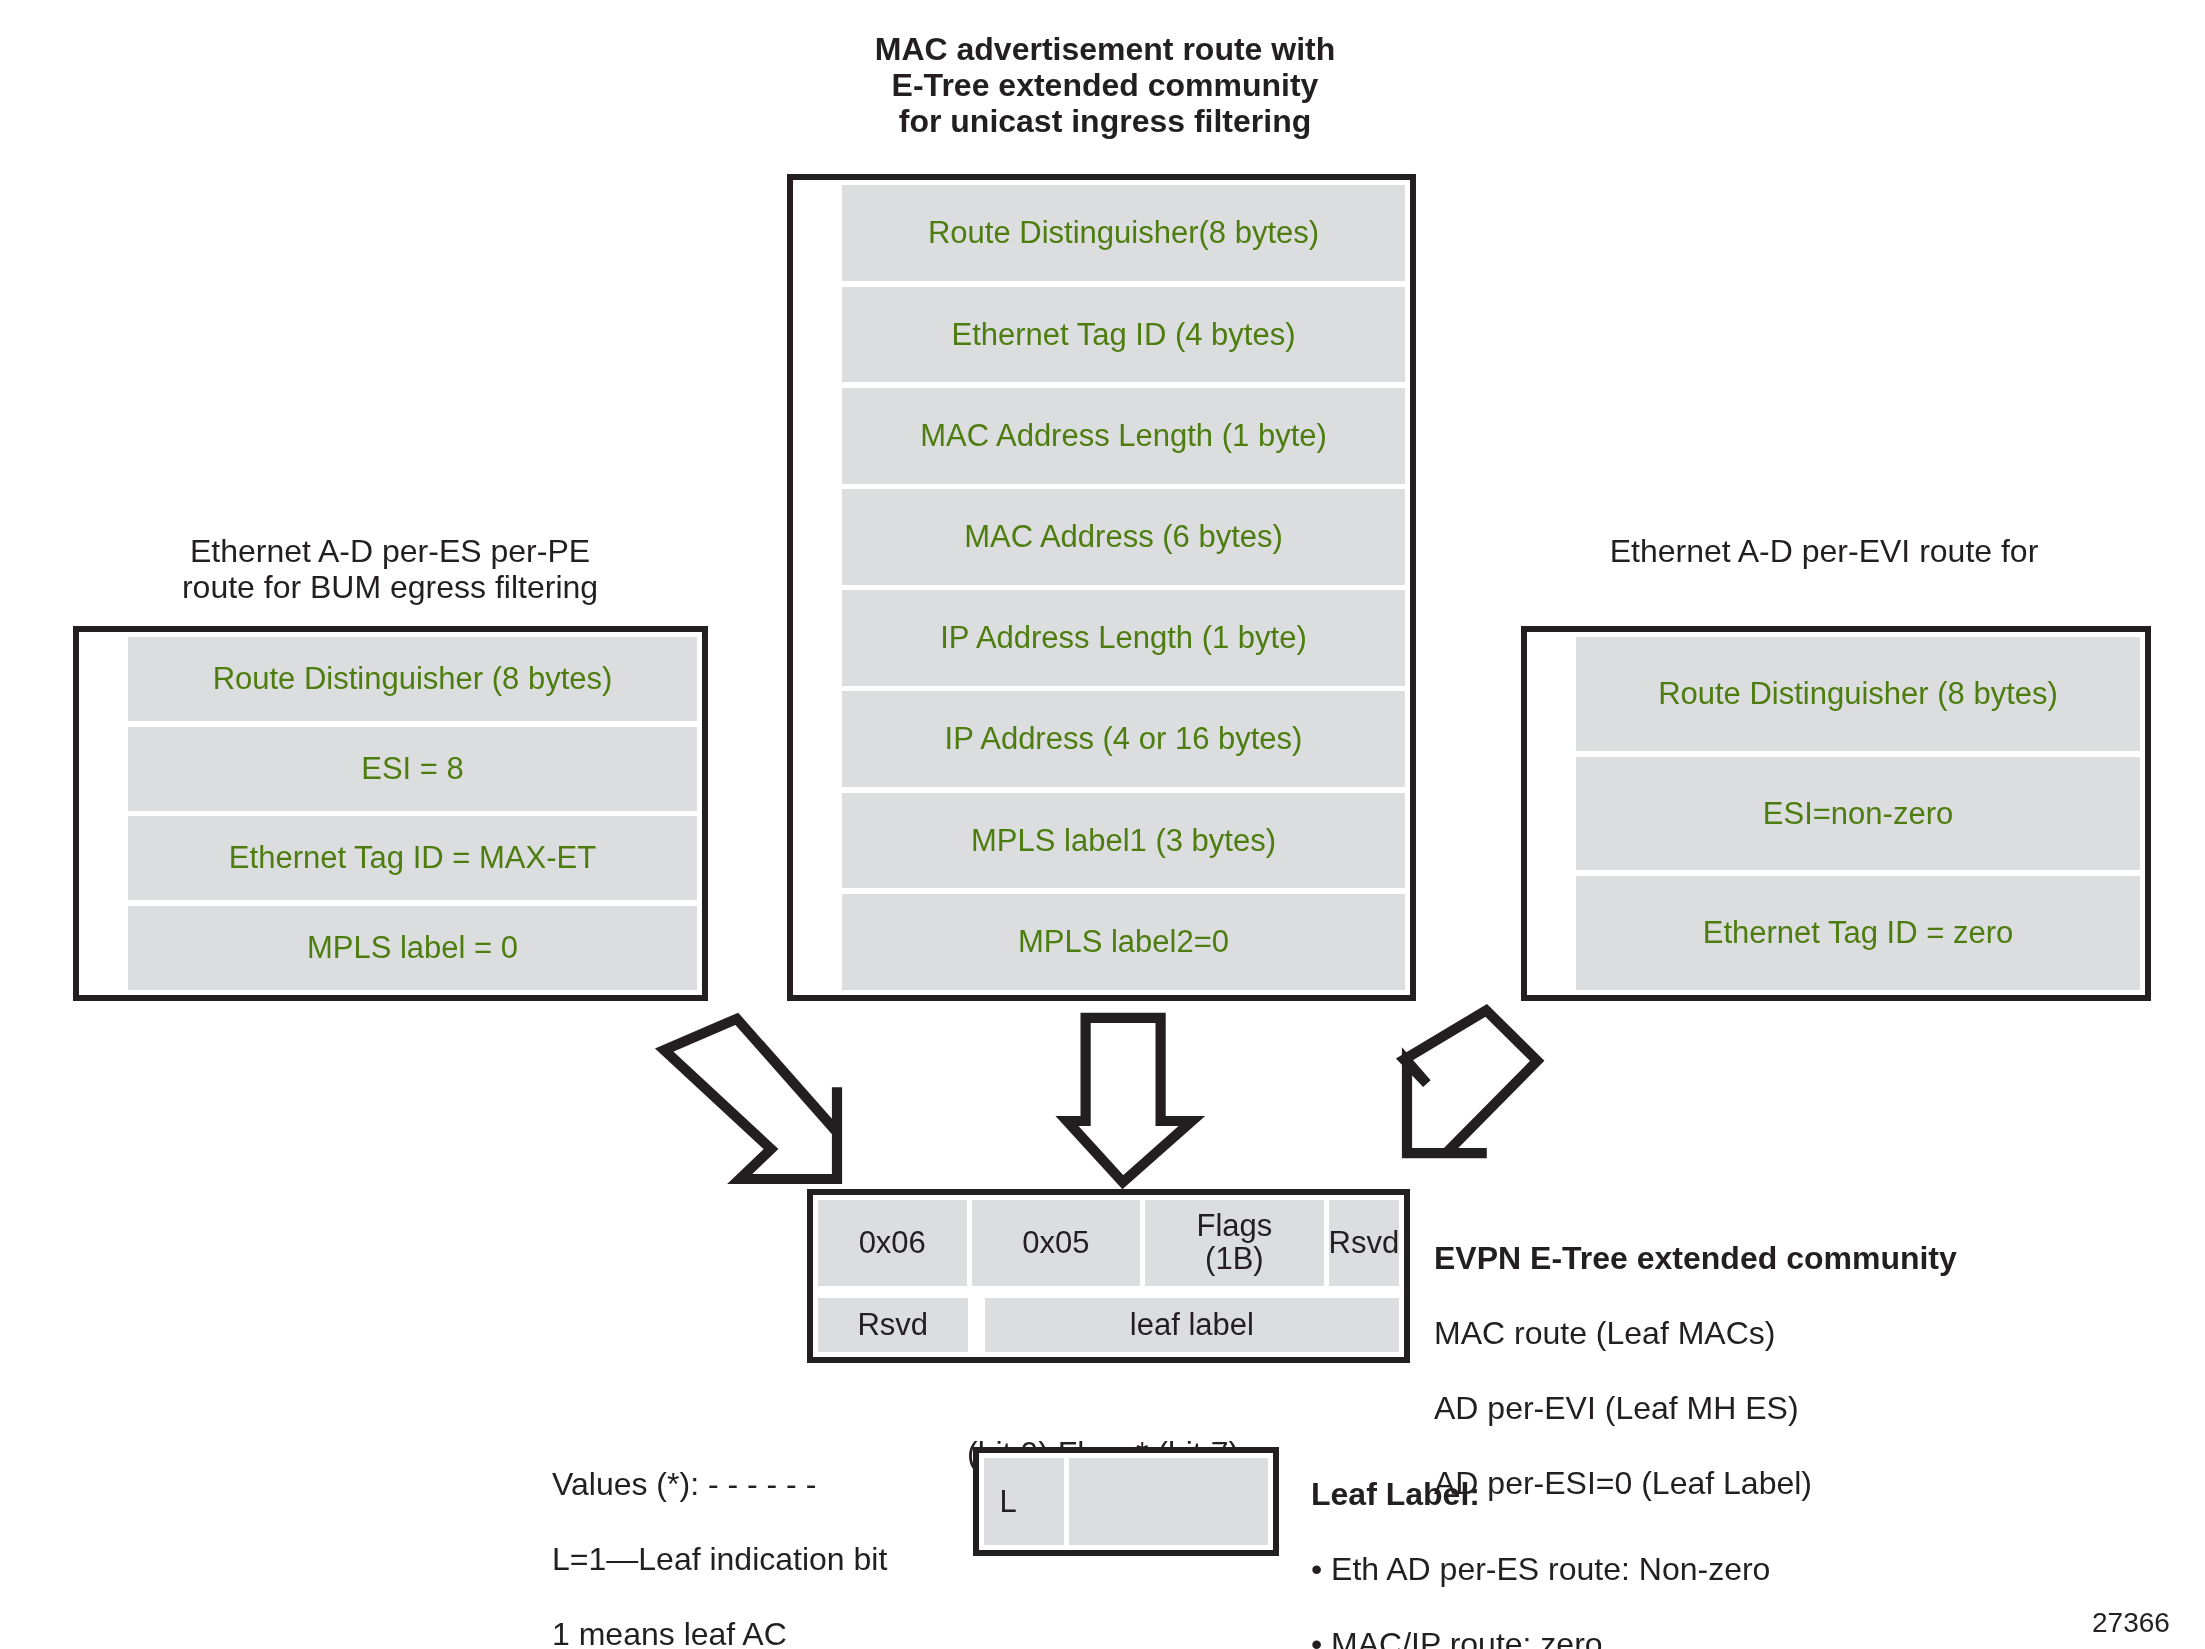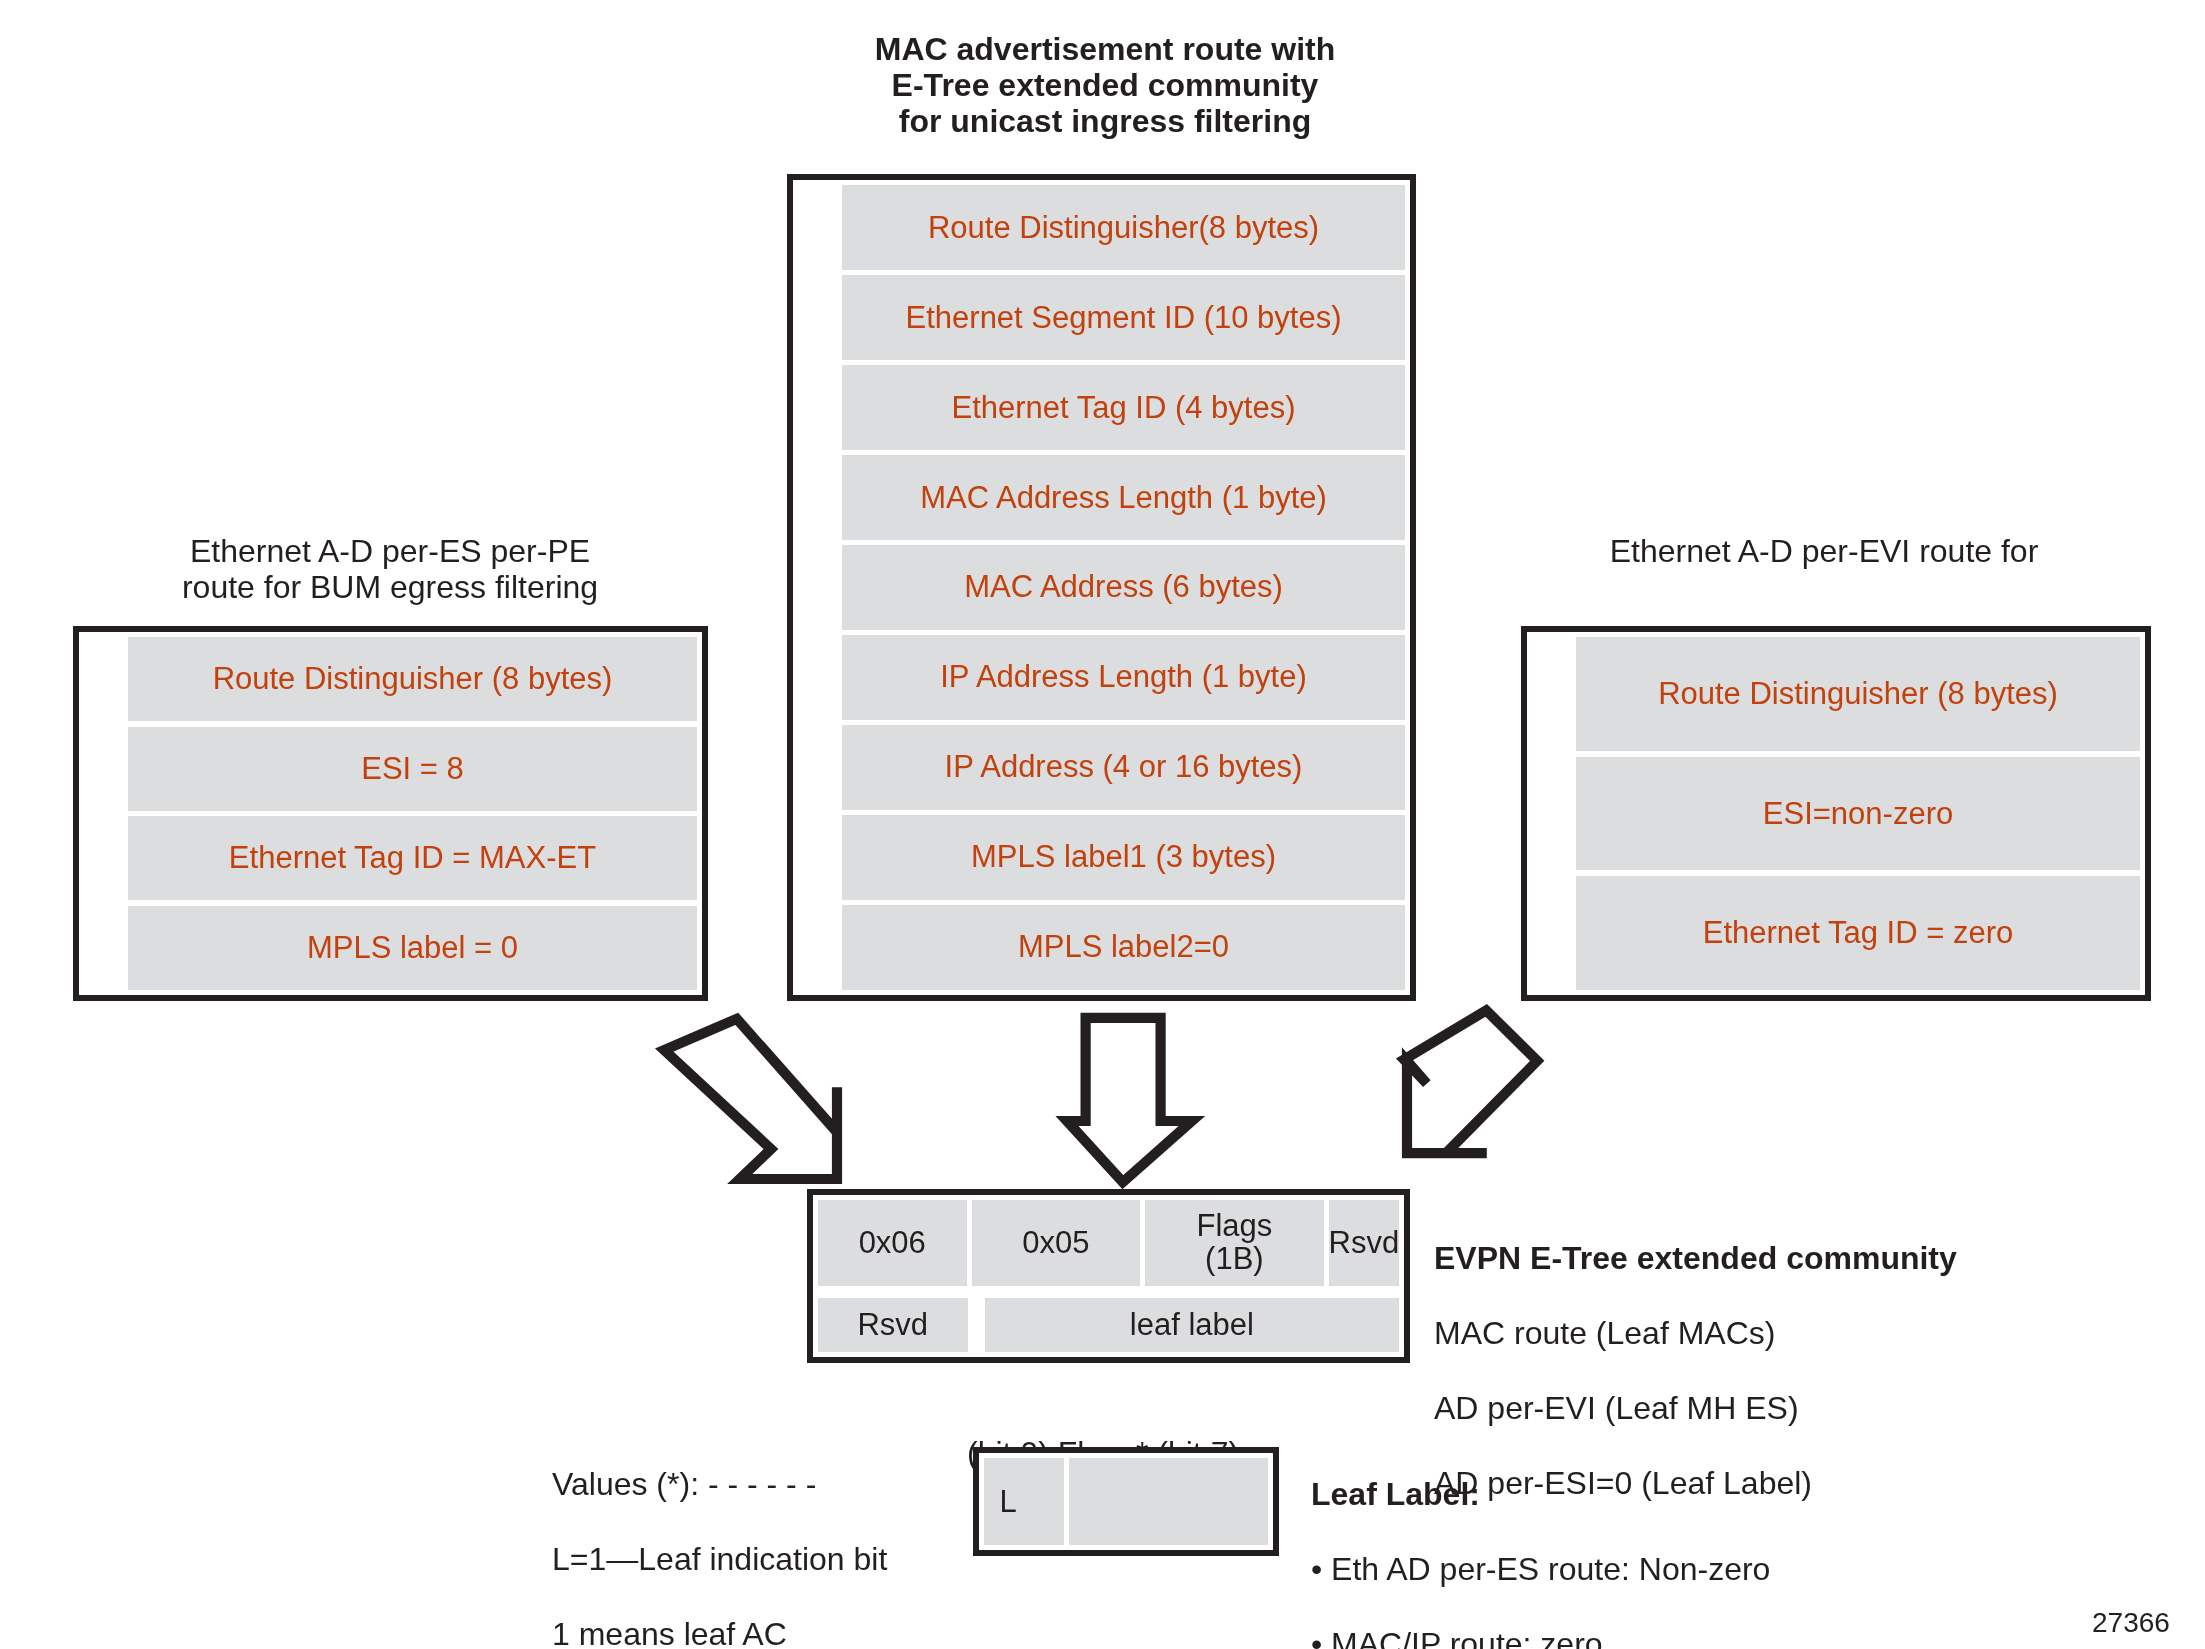--- a/index.html
+++ b/index.html
@@ -43,7 +43,7 @@
   }
   .route-row {
     background: #dcdddf;
-    color: #c2410c;
+    color: #4d7c0f;
     display: flex;
     align-items: center;
     justify-content: center;

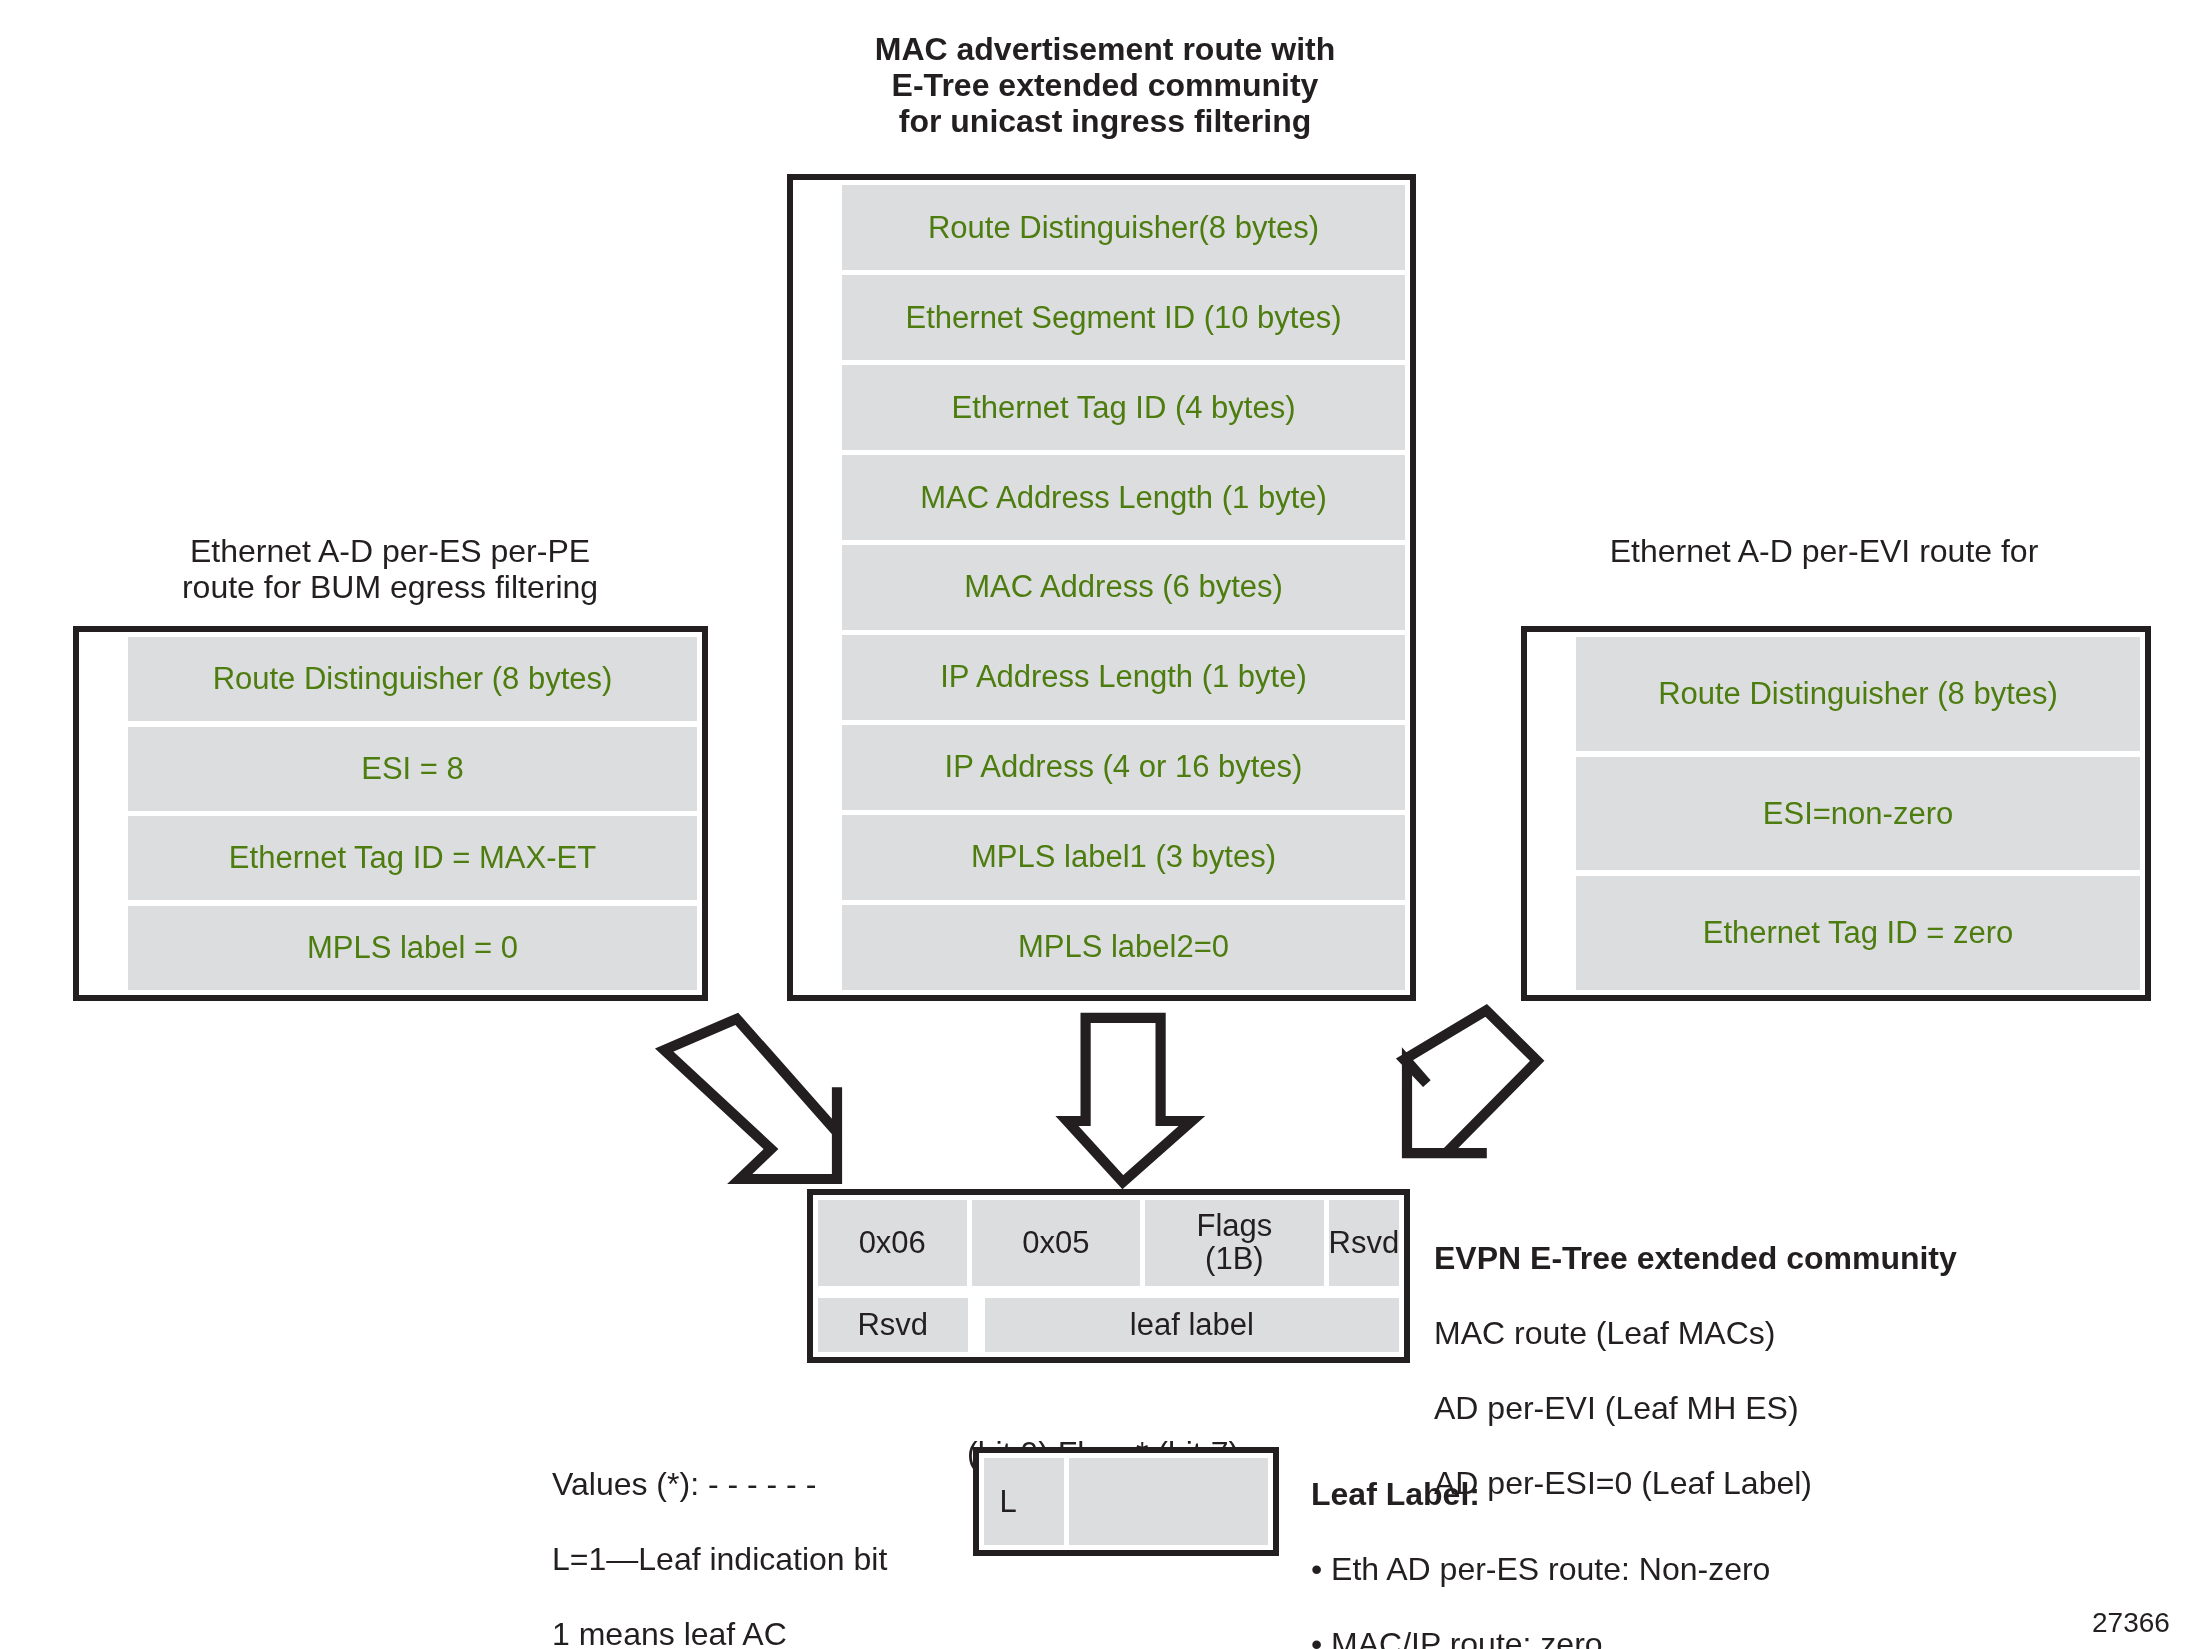--- a/index.html
+++ b/index.html
@@ -137,7 +137,6 @@
 
   <div class="route-box" style="left:787px; top:174px; width:629px; height:827px;">
     <div class="route-row">Route Distinguisher(8 bytes)</div>
-    <div class="route-row">Ethernet Segment ID (10 bytes)</div>
     <div class="route-row">Ethernet Tag ID (4 bytes)</div>
     <div class="route-row">MAC Address Length (1 byte)</div>
     <div class="route-row">MAC Address (6 bytes)</div>

